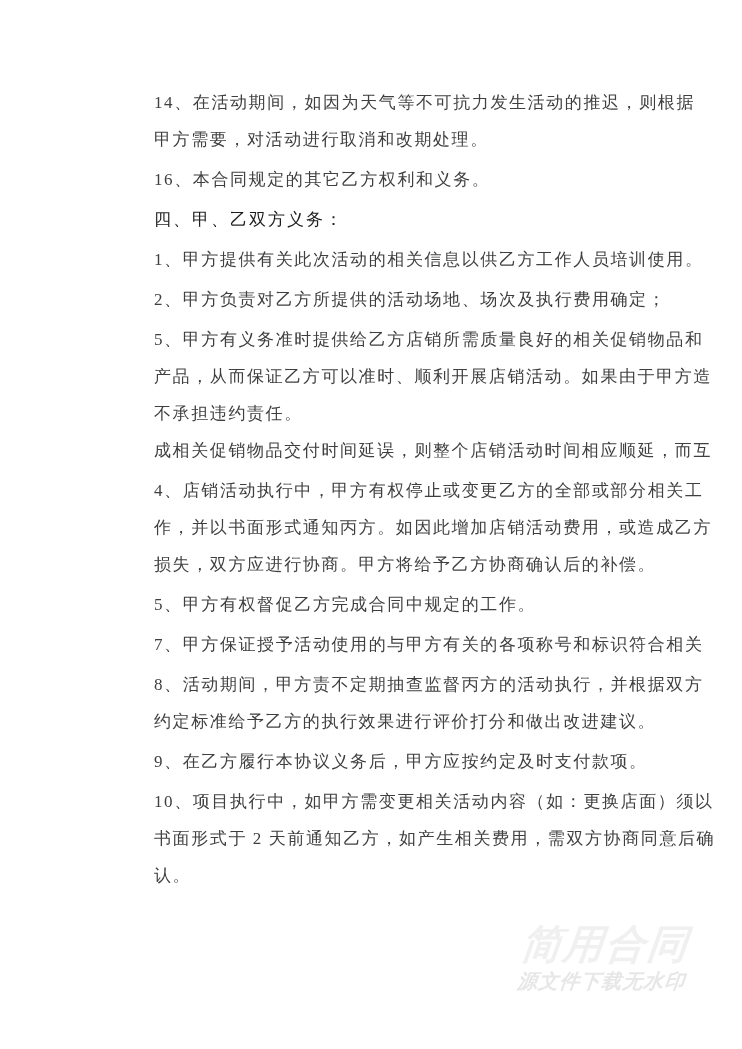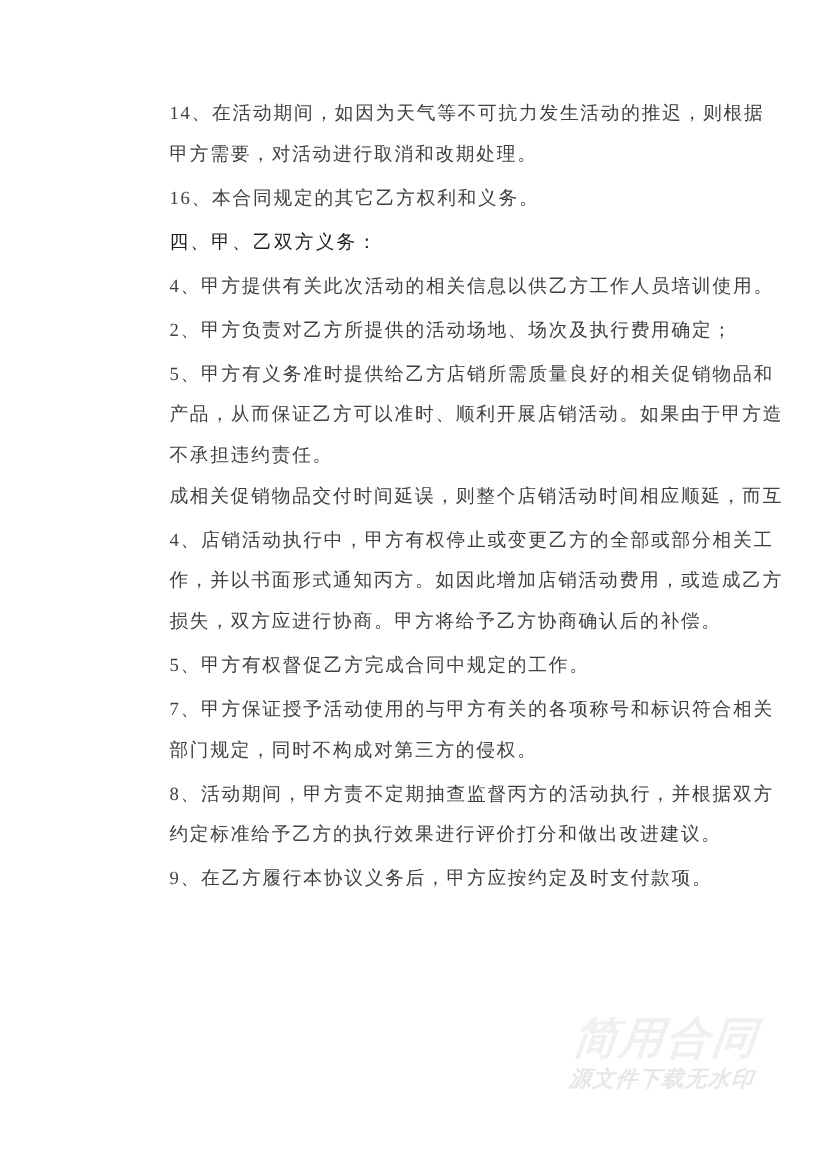--- a/index.html
+++ b/index.html
@@ -89,7 +89,7 @@
     </p>
 
     <p class="para">
-      <span class="line">4、甲方提供有关此次活动的相关信息以供乙方工作人员培训使用。</span>
+      <span class="line">1、甲方提供有关此次活动的相关信息以供乙方工作人员培训使用。</span>
     </p>
 
     <p class="para">

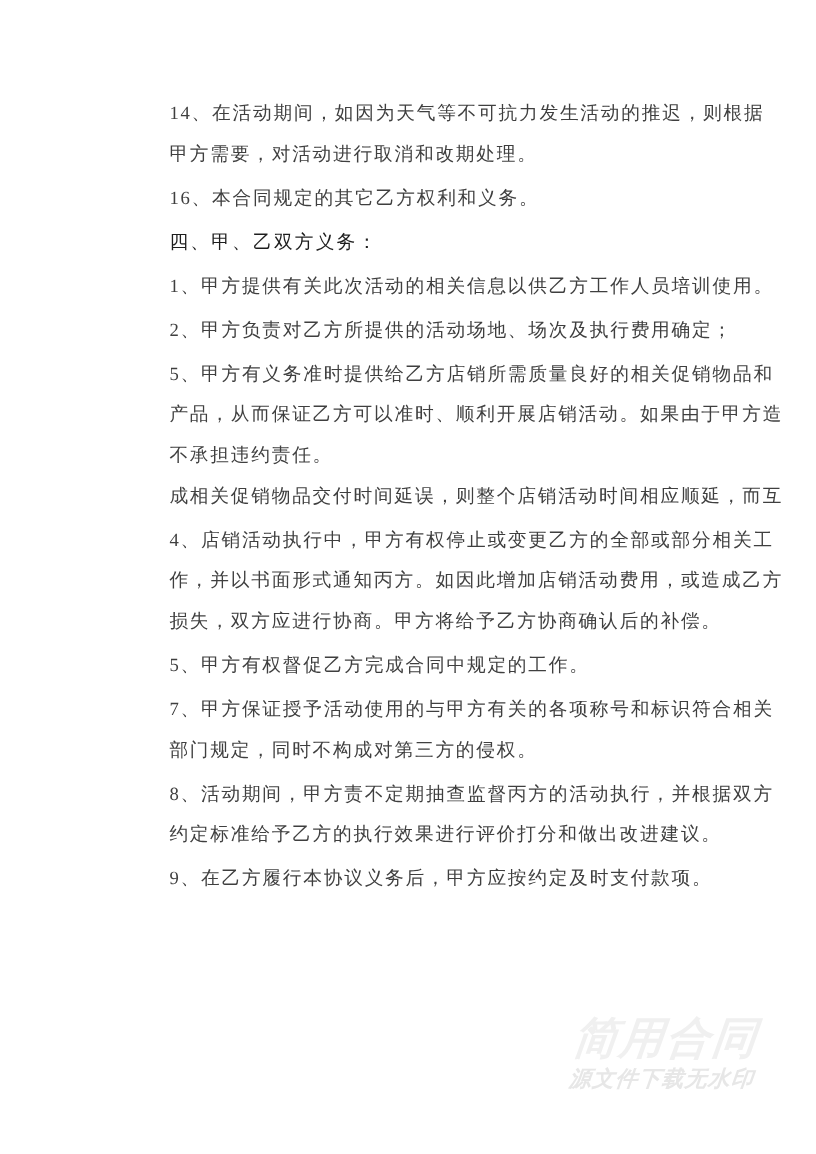--- a/index.html
+++ b/index.html
@@ -115,7 +115,6 @@
 
     <p class="para">
       <span class="line">7、甲方保证授予活动使用的与甲方有关的各项称号和标识符合相关</span>
-      <span class="line">部门规定，同时不构成对第三方的侵权。</span>
     </p>
 
     <p class="para">

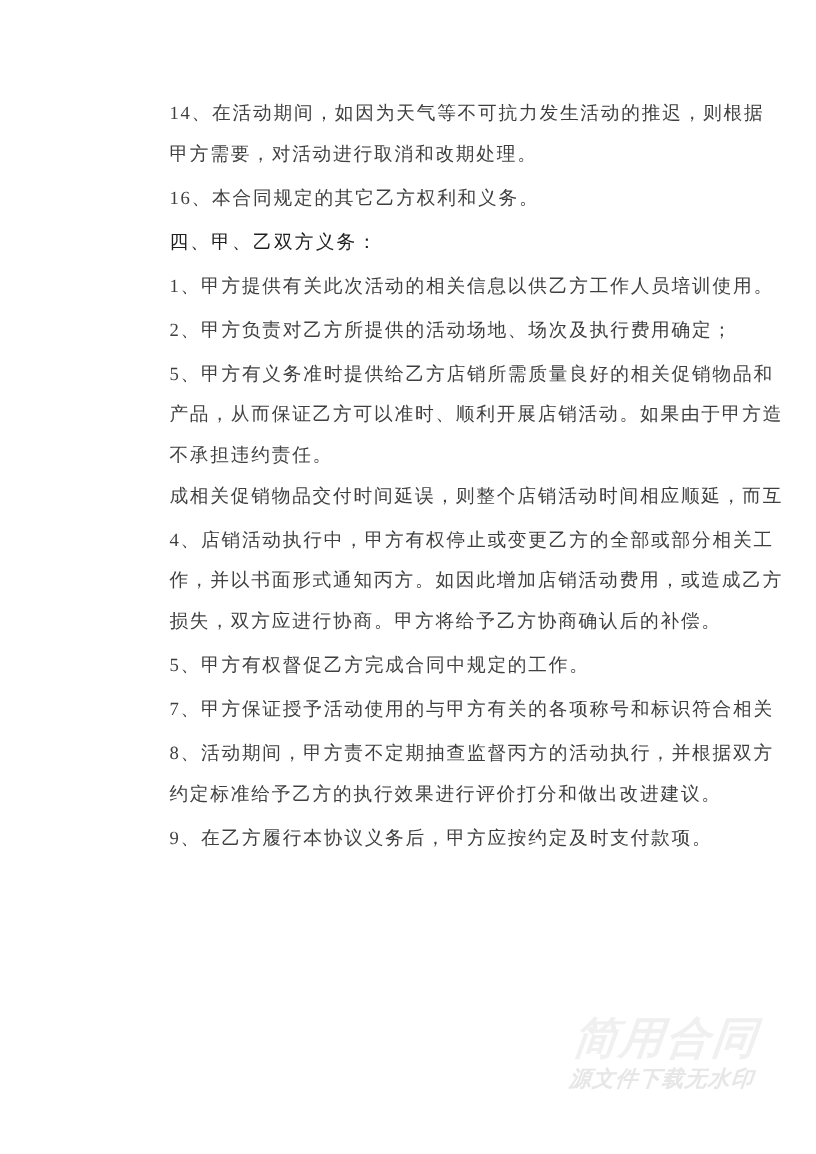--- a/index.html
+++ b/index.html
@@ -126,6 +126,11 @@
       <span class="line">9、在乙方履行本协议义务后，甲方应按约定及时支付款项。</span>
     </p>
 
+    <p class="para">
+      <span class="line">10、项目执行中，如甲方需变更相关活动内容（如：更换店面）须以</span>
+      <span class="line">书面形式于 2 天前通知乙方，如产生相关费用，需双方协商同意后确</span>
+      <span class="line">认。</span>
+    </p>
 
   </div>
 

